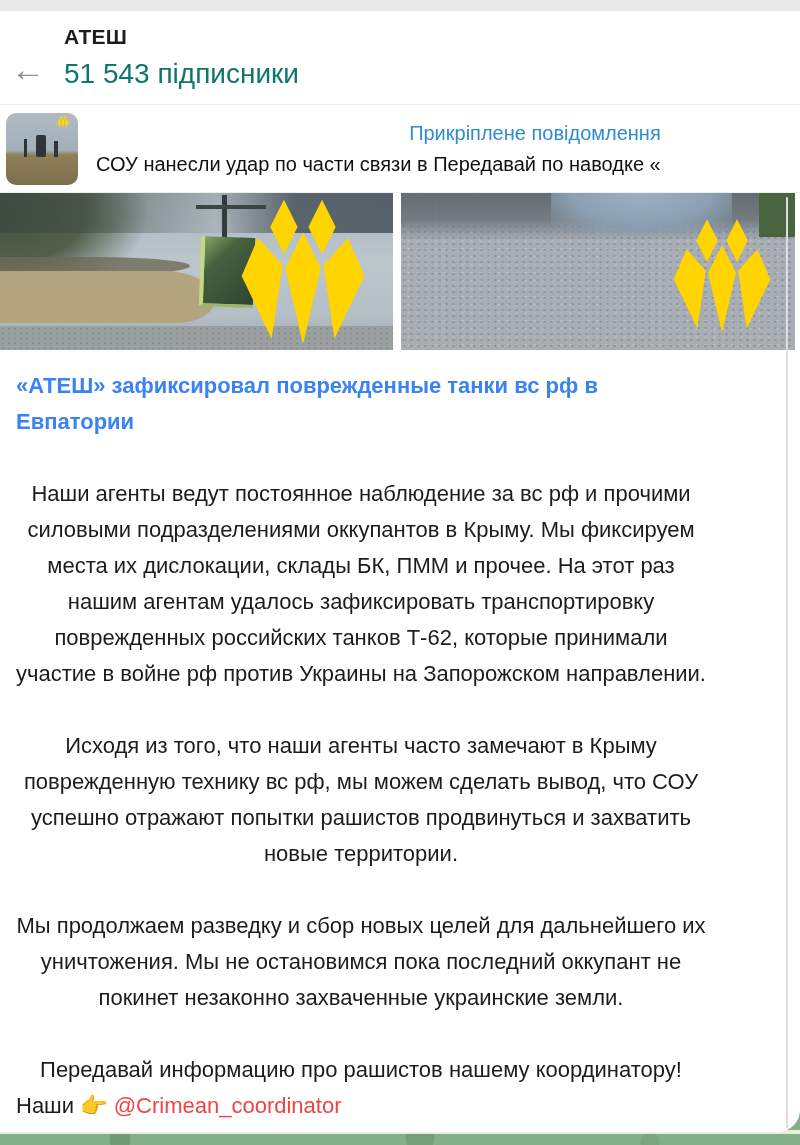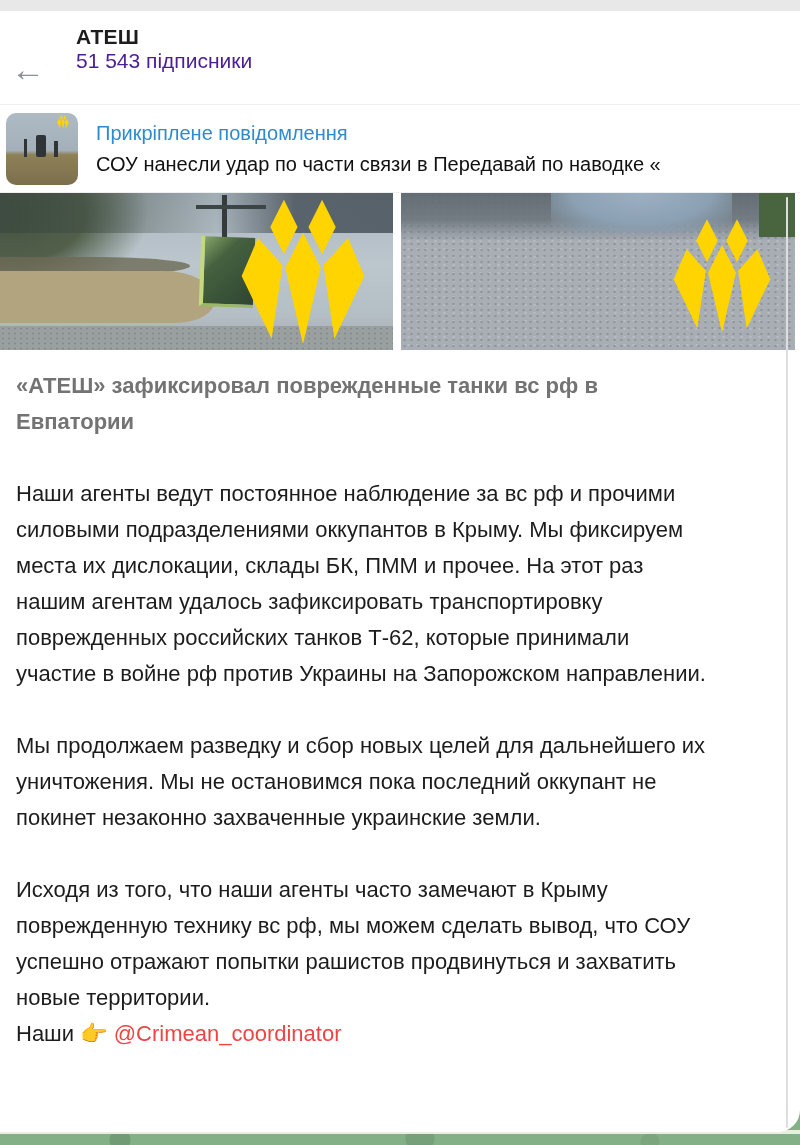--- a/index.html
+++ b/index.html
@@ -29,7 +29,7 @@
     display:flex; align-items:center; justify-content:center;
     color:#8c9196; font-size:34px; cursor:pointer; line-height:1;
   }
-  .chan-block { position:absolute; left:76px; top:14px; }
+  .chan-block { position:absolute; left:64px; top:14px; }
   .chan-title { font-size:21px; font-weight:bold; color:#1d1d1d; letter-spacing:.3px; }
   .chan-subs  { font-size:21px; color:#4c1d95; }
 

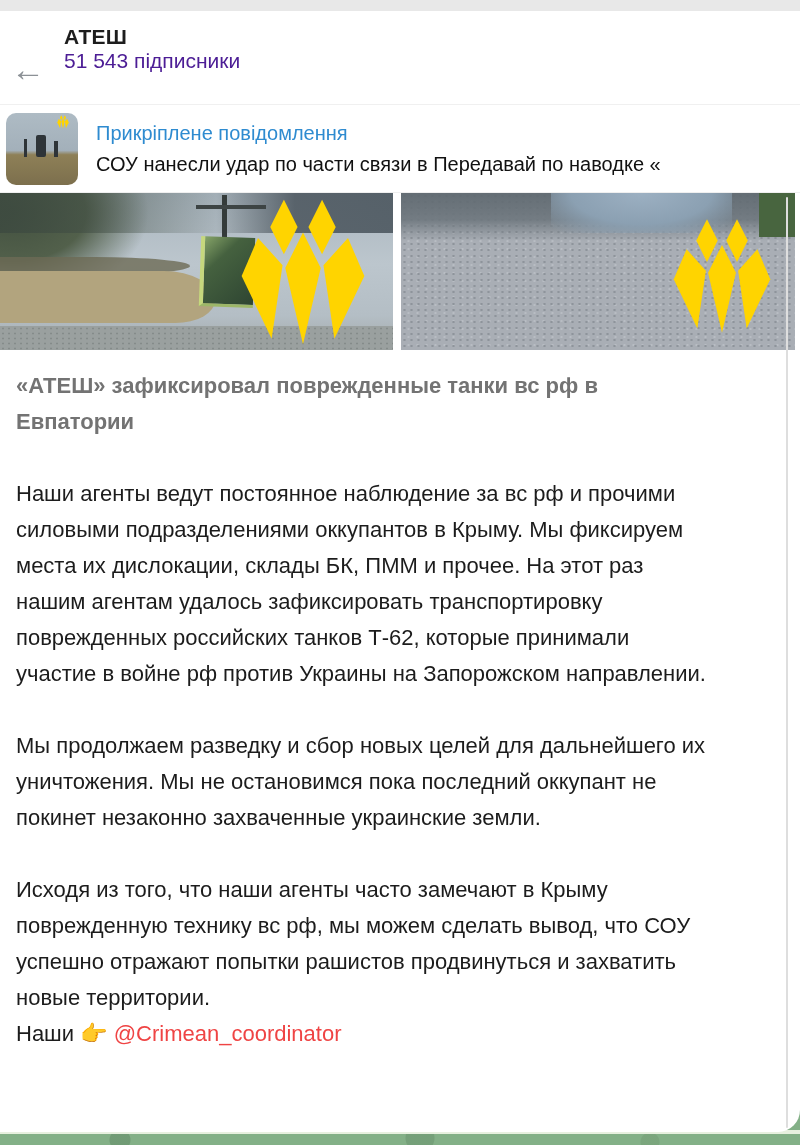--- a/index.html
+++ b/index.html
@@ -31,7 +31,7 @@
   }
   .chan-block { position:absolute; left:64px; top:14px; }
   .chan-title { font-size:21px; font-weight:bold; color:#1d1d1d; letter-spacing:.3px; }
-  .chan-subs  { font-size:21px; color:#4c1d95; }
+  .chan-subs  { font-size:28px; color:#0f766e; margin-top:9px; }
 
   
   .pinned { position:relative; height:88px; border-bottom:1px solid #efefef; display:flex; align-items:center; }

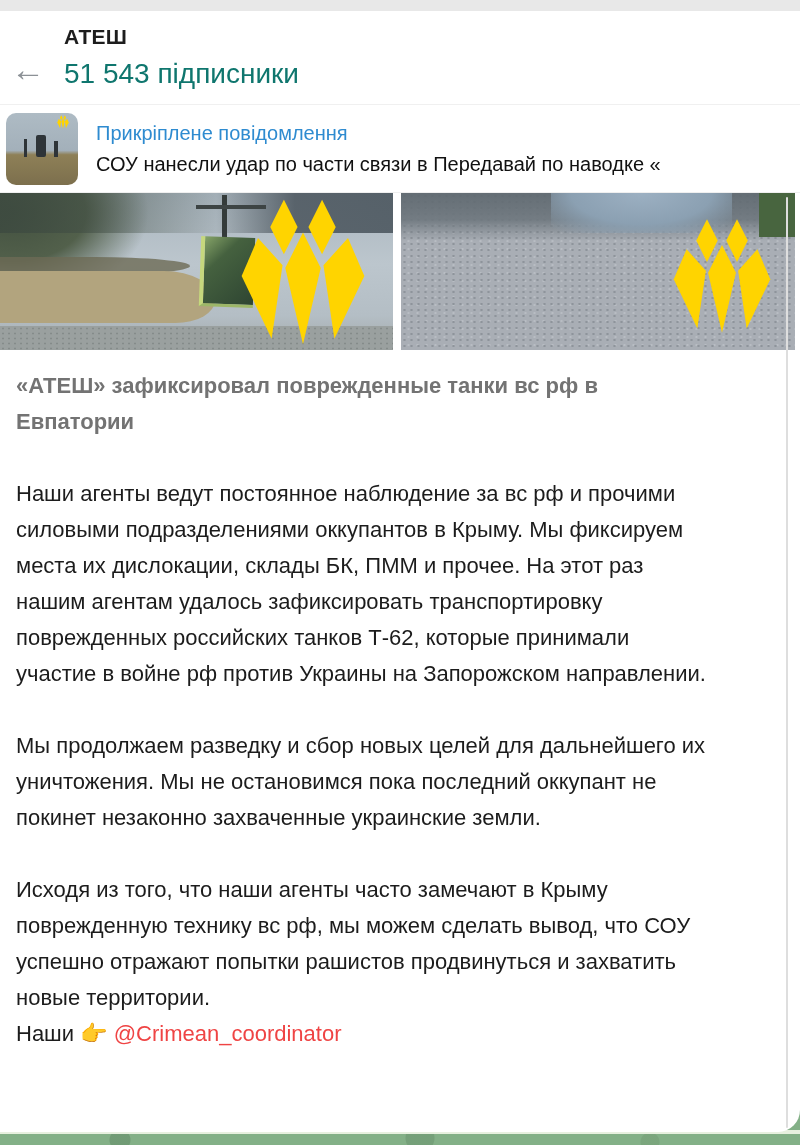--- a/index.html
+++ b/index.html
@@ -45,7 +45,7 @@
   .ant2 { left:30px; top:22px; width:10px; height:22px; border-radius:2px; }
   .ant3 { left:48px; top:28px; width:4px; height:16px; }
   .pin-thumb-logo { position:absolute; right:6px; top:2px; width:18px; height:14px; }
-  .pin-texts { margin-left:18px; overflow:hidden; white-space:nowrap; }
+  .pin-texts { margin-left:18px; overflow:hidden; white-space:nowrap;text-align:right; }
   .pin-label { font-size:20px; font-weight:500; color:#2e8bd0; margin-bottom:8px; }
   .pin-preview { font-size:20px; color:#111; }
 

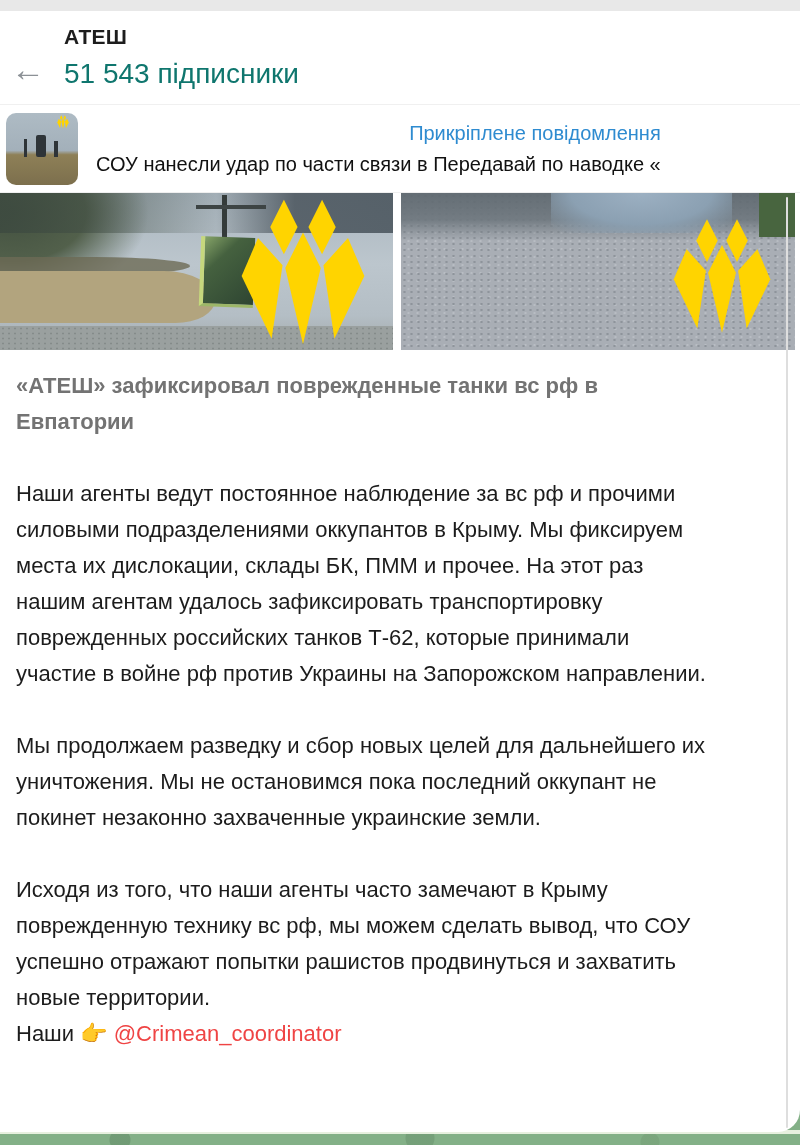--- a/index.html
+++ b/index.html
@@ -90,7 +90,7 @@
 
   
   .content { position:relative; padding:14px 40px 0 16px; }
-  .post-title { font-size:22px; font-weight:bold; color:#737373; line-height:36px;
+  .post-title { font-size:22px; font-weight:bold; color:#3b82f6; line-height:36px;
     max-width:640px; margin:4px 0 0; }
   .content p.body-par { font-size:22px; color:#1c1c1c; line-height:36px; max-width:690px; margin-top:36px; }
   .cta-line2 { font-size:22px; color:#1c1c1c; line-height:36px; margin-top:0; }

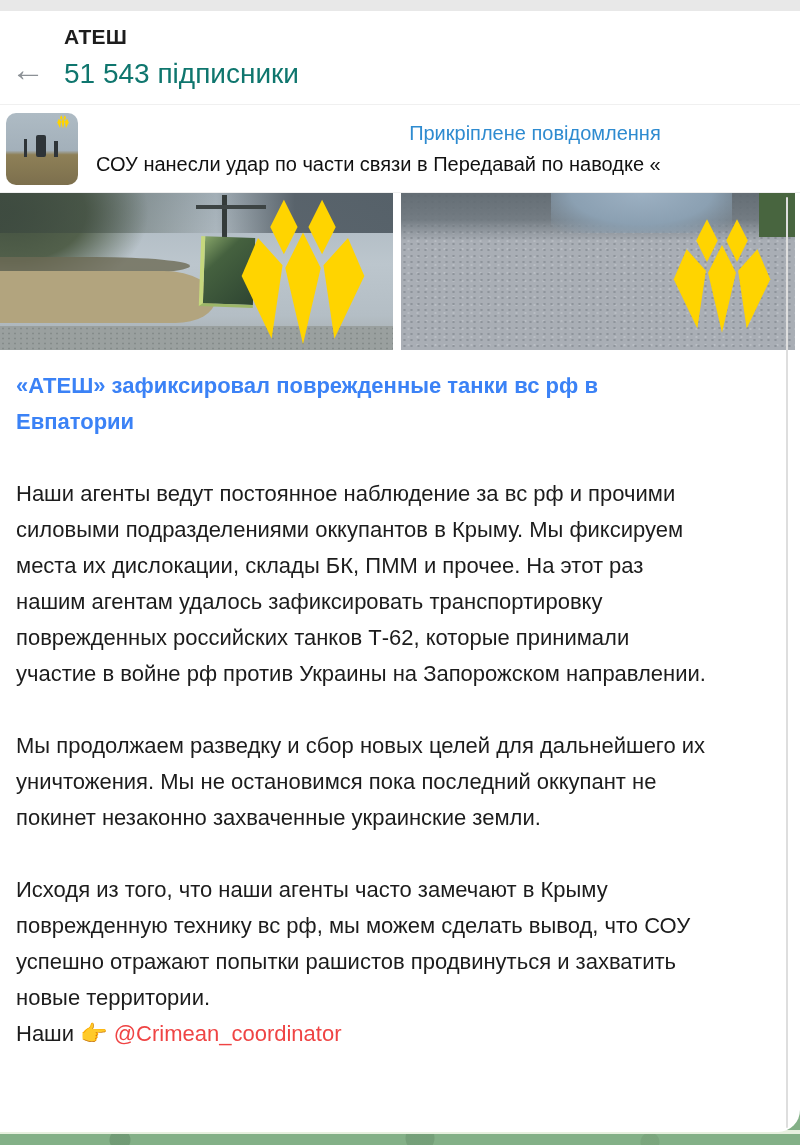--- a/index.html
+++ b/index.html
@@ -92,7 +92,7 @@
   .content { position:relative; padding:14px 40px 0 16px; }
   .post-title { font-size:22px; font-weight:bold; color:#3b82f6; line-height:36px;
     max-width:640px; margin:4px 0 0; }
-  .content p.body-par { font-size:22px; color:#1c1c1c; line-height:36px; max-width:690px; margin-top:36px; }
+  .content p.body-par { font-size:22px; color:#1c1c1c; line-height:36px; max-width:690px; margin-top:36px;text-align:center; }
   .cta-line2 { font-size:22px; color:#1c1c1c; line-height:36px; margin-top:0; }
   .pointer { font-size:22px; }
   .coord-link { color:#ef4444; text-decoration:none; cursor:pointer; }

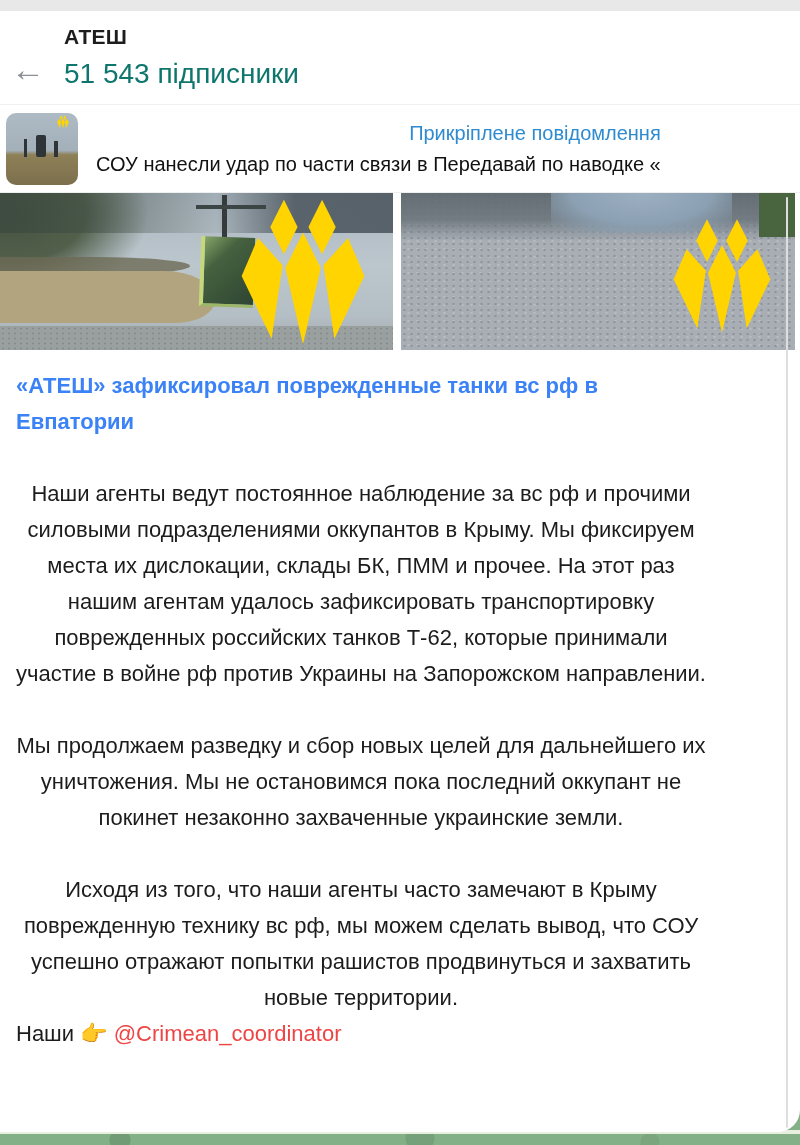--- a/index.html
+++ b/index.html
@@ -181,8 +181,8 @@
   <div class="content">
     <h1 class="post-title">«АТЕШ» зафиксировал поврежденные танки вс рф в Евпатории</h1>
     <p class="body-par">Наши агенты ведут постоянное наблюдение за вс рф и прочими силовыми подразделениями оккупантов в Крыму. Мы фиксируем места их дислокации, склады БК, ПММ и прочее. На этот раз нашим агентам удалось зафиксировать транспортировку поврежденных российских танков Т-62, которые принимали участие в войне рф против Украины на Запорожском направлении.</p>
+    <p class="body-par">Исходя из того, что наши агенты часто замечают в Крыму поврежденную технику вс рф, мы можем сделать вывод, что СОУ успешно отражают попытки рашистов продвинуться и захватить новые территории.</p>
     <p class="body-par">Мы продолжаем разведку и сбор новых целей для дальнейшего их уничтожения. Мы не остановимся пока последний оккупант не покинет незаконно захваченные украинские земли.</p>
-    <p class="body-par">Исходя из того, что наши агенты часто замечают в Крыму поврежденную технику вс рф, мы можем сделать вывод, что СОУ успешно отражают попытки рашистов продвинуться и захватить новые территории.</p>
     <p class="cta-line2"><span>Наши </span><span class="pointer">👉</span> <a class="coord-link">@Crimean_coordinator</a></p>
 
   </div>

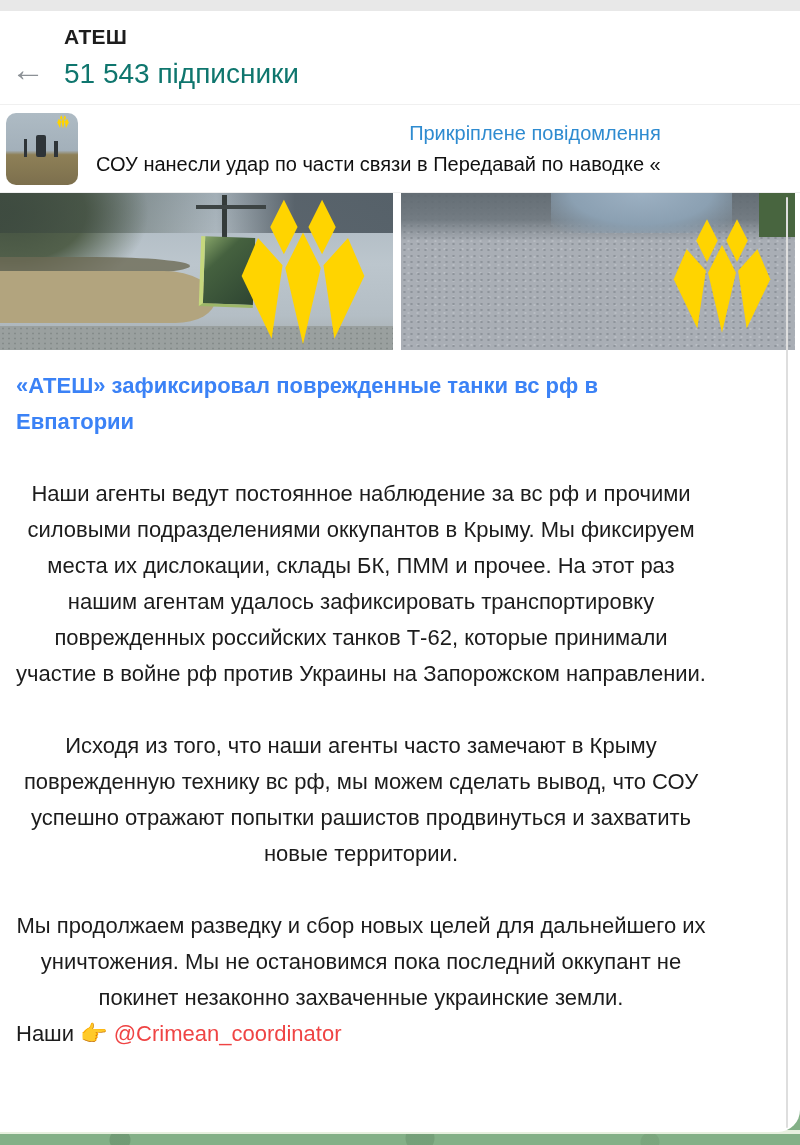--- a/index.html
+++ b/index.html
@@ -183,6 +183,7 @@
     <p class="body-par">Наши агенты ведут постоянное наблюдение за вс рф и прочими силовыми подразделениями оккупантов в Крыму. Мы фиксируем места их дислокации, склады БК, ПММ и прочее. На этот раз нашим агентам удалось зафиксировать транспортировку поврежденных российских танков Т-62, которые принимали участие в войне рф против Украины на Запорожском направлении.</p>
     <p class="body-par">Исходя из того, что наши агенты часто замечают в Крыму поврежденную технику вс рф, мы можем сделать вывод, что СОУ успешно отражают попытки рашистов продвинуться и захватить новые территории.</p>
     <p class="body-par">Мы продолжаем разведку и сбор новых целей для дальнейшего их уничтожения. Мы не остановимся пока последний оккупант не покинет незаконно захваченные украинские земли.</p>
+    <p class="body-par">Передавай информацию про рашистов нашему координатору!</p>
     <p class="cta-line2"><span>Наши </span><span class="pointer">👉</span> <a class="coord-link">@Crimean_coordinator</a></p>
 
   </div>

